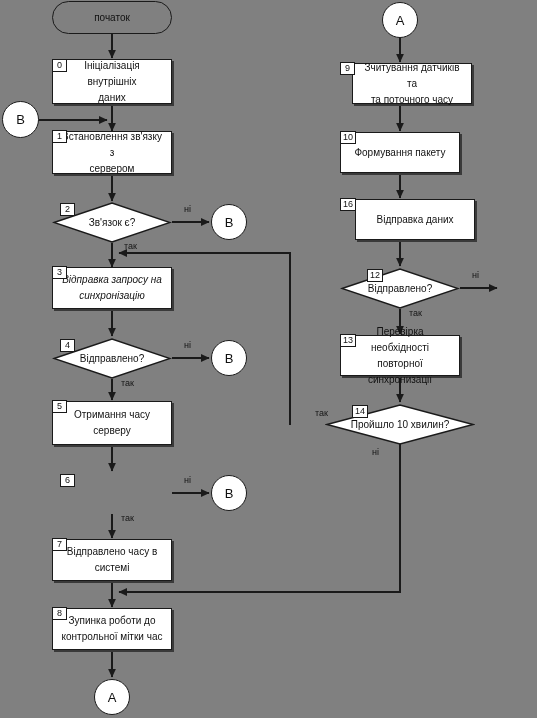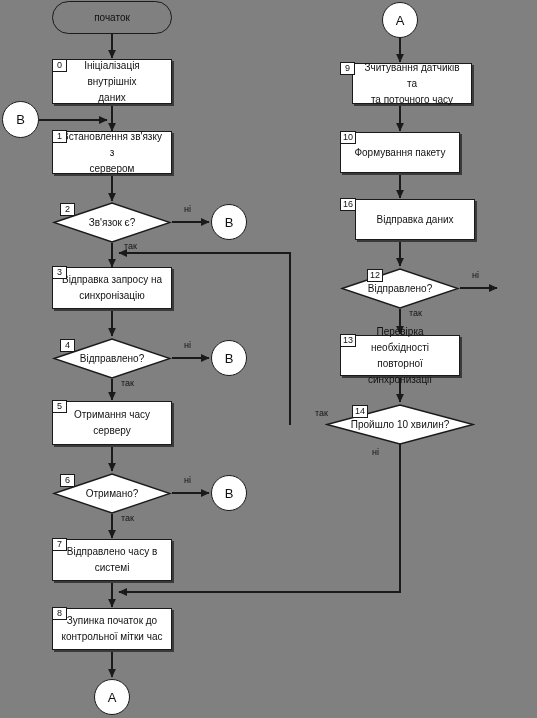--- a/index.html
+++ b/index.html
@@ -203,7 +203,7 @@
     <span class="txt">B</span>
   </div>
 
-  <div class="node proc" style="left:52px; top:267px; width:120px; height:42px;">
+  <div class="node proc" style="left:52px; top:267px; width:120px; height:42px;font-style:italic;">
     <span class="txt">Відправка запросу на
 синхронізацію</span>
   </div>

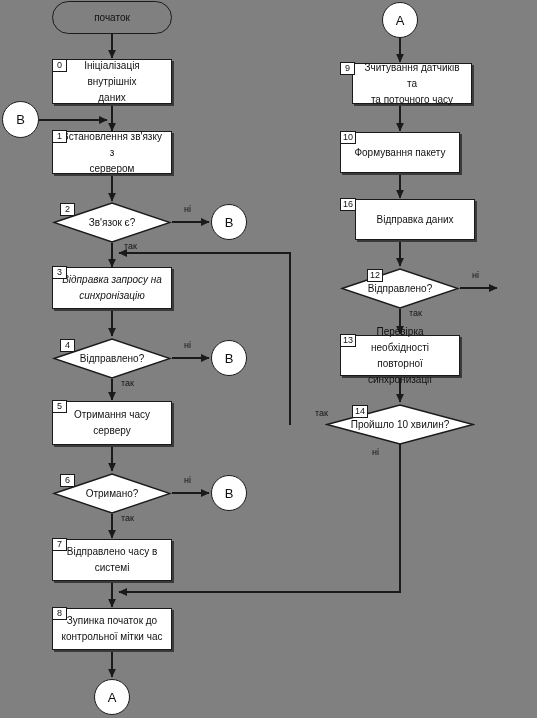--- a/index.html
+++ b/index.html
@@ -227,12 +227,6 @@
   </div>
   <div class="tag" style="left:52px; top:400px;">5</div>
 
-  <div class="node dec" style="left:52px; top:472px; width:120px; height:43px;">
-    <svg class="dshape" width="120" height="43">
-      <polygon points="2,21.5 60,2 118,21.5 60,41" fill="#ffffff" stroke="#1a1a1a" stroke-width="1.4"></polygon>
-    </svg>
-    <span class="txt">Отримано?</span>
-  </div>
   <div class="tag" style="left:60px; top:474px;">6</div>
 
   <div class="node conn" style="left:211px; top:475px; width:36px; height:36px;">

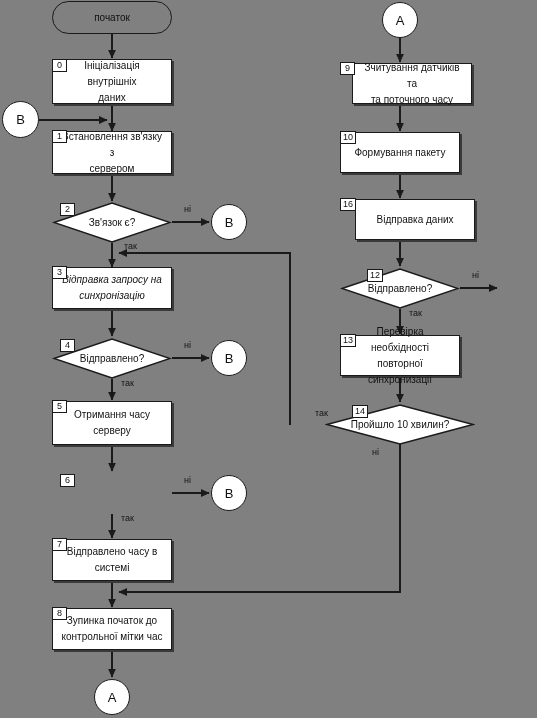--- a/index.html
+++ b/index.html
@@ -240,7 +240,7 @@
   <div class="tag" style="left:52px; top:538px;">7</div>
 
   <div class="node proc" style="left:52px; top:608px; width:120px; height:42px;">
-    <span class="txt">Зупинка початок до
+    <span class="txt">Зупинка роботи до
 контрольної мітки час</span>
   </div>
   <div class="tag" style="left:52px; top:607px;">8</div>

